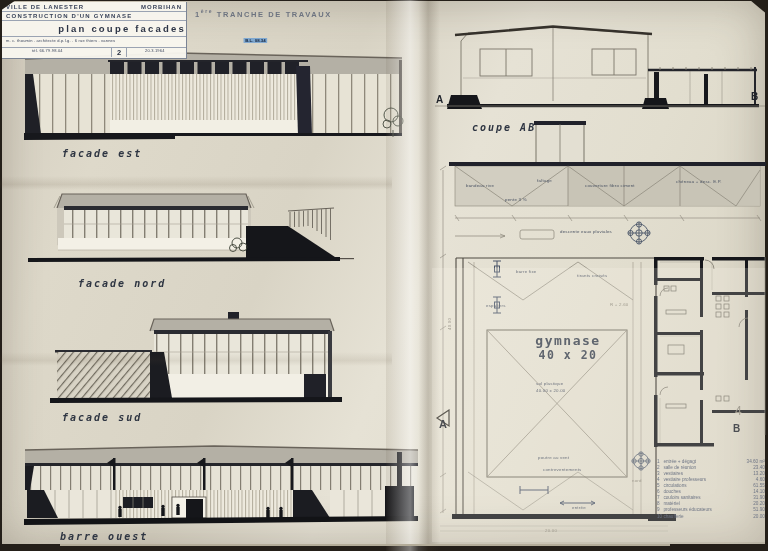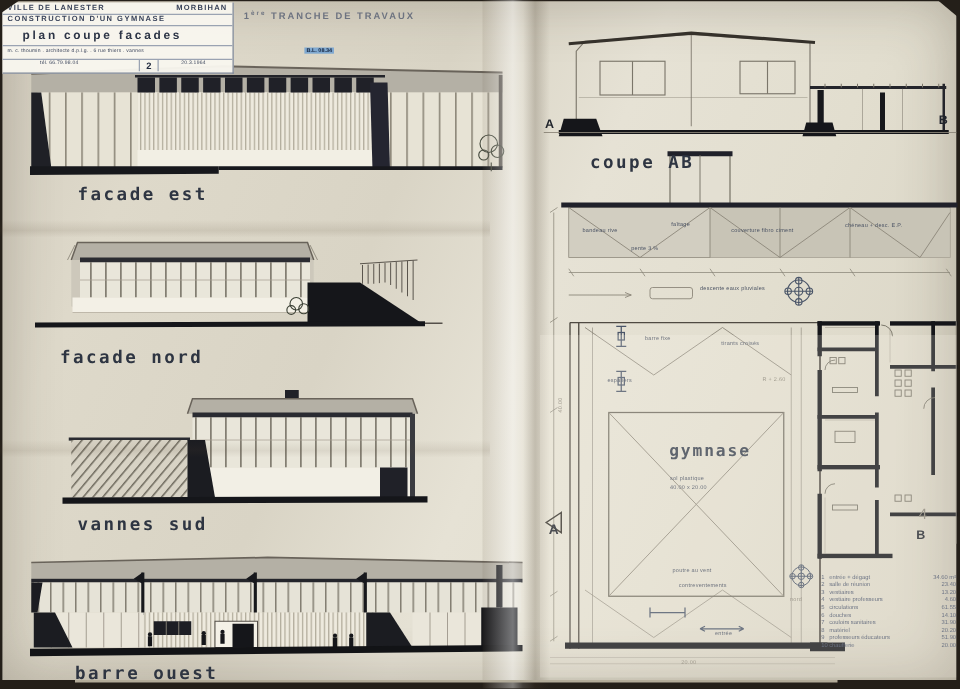--- a/index.html
+++ b/index.html
@@ -26,7 +26,7 @@
   .tb-r{border-bottom:1px solid #9aa3b2;padding:1px 4px;white-space:nowrap;overflow:hidden;}
   .tb-r1{display:flex;justify-content:space-between;font-size:6px;font-weight:bold;letter-spacing:1px;padding-top:2px;}
   .tb-r2{font-size:6px;font-weight:bold;letter-spacing:1.2px;}
-  .tb-r3{font-size:9.5px;font-weight:bold;letter-spacing:2.2px;color:#2c3446;padding:2px 16px;}
+  .tb-r3{font-size:9.5px;font-weight:bold;letter-spacing:2.2px;color:#2c3446;padding:2px 0;text-align:right;}
   .tb-sm{height:9px;position:relative;}
   .tb-sm .sc{display:inline-block;font-size:8px;transform:scale(.5);transform-origin:0 0;white-space:nowrap;letter-spacing:.4px;}
   .tb-r4{display:flex;justify-content:space-between;align-items:flex-start;border-bottom:1px solid #9aa3b2;padding:1px 2px 0 4px;}

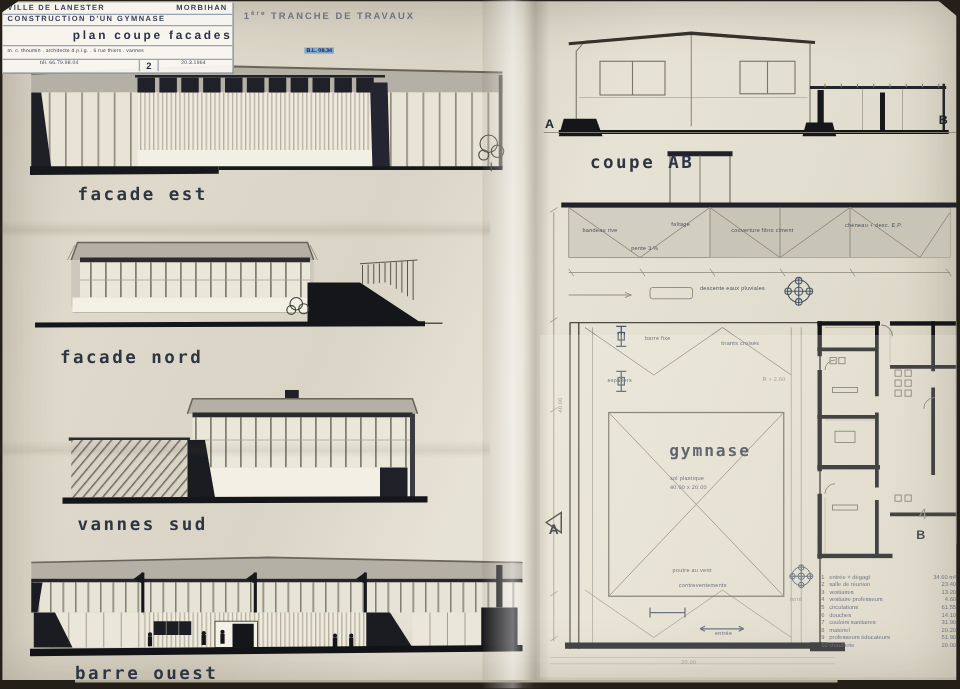--- a/index.html
+++ b/index.html
@@ -36,7 +36,7 @@
 
   
   .lbl{position:absolute;font-family:"DejaVu Sans Mono",monospace;font-weight:bold;color:#2e3542;
-    letter-spacing:2px;font-size:14px;white-space:nowrap;}
+    letter-spacing:2px;font-size:10px;white-space:nowrap;font-style:italic;}
   .phase{position:absolute;left:195px;top:8px;font-size:7.5px;letter-spacing:1.6px;color:#6d7380;font-weight:bold;white-space:nowrap;font-family:"Liberation Sans",sans-serif;}
   .phase sup{font-size:5px;}
   .marker{position:absolute;font-weight:bold;color:#20242c;font-size:10px;font-family:"Liberation Sans",sans-serif;}

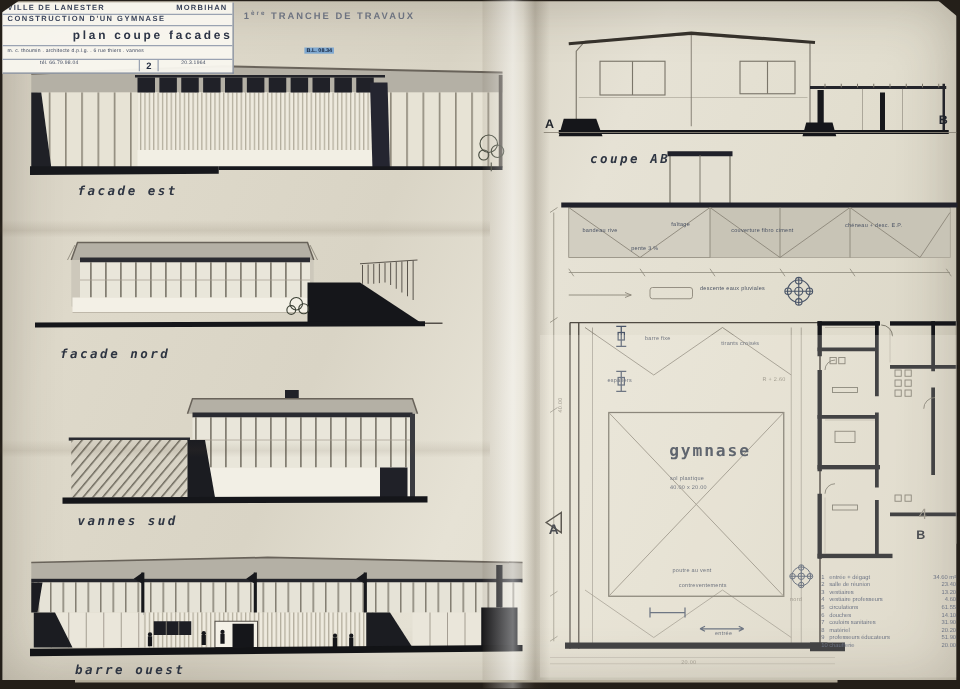--- a/index.html
+++ b/index.html
@@ -352,7 +352,7 @@
   </div>
 
   <div class="lbl" style="left:62px;top:148px;text-align:center;">facade est</div>
-  <div class="lbl" style="left:48px;top:278px;">facade nord</div>
+  <div class="lbl" style="left:78px;top:278px;">facade nord</div>
   <div class="lbl" style="left:62px;top:412px;">vannes sud</div>
   <div class="lbl" style="left:60px;top:531px;">barre ouest</div>
   <div class="lbl" style="left:472px;top:122px;">coupe AB</div>

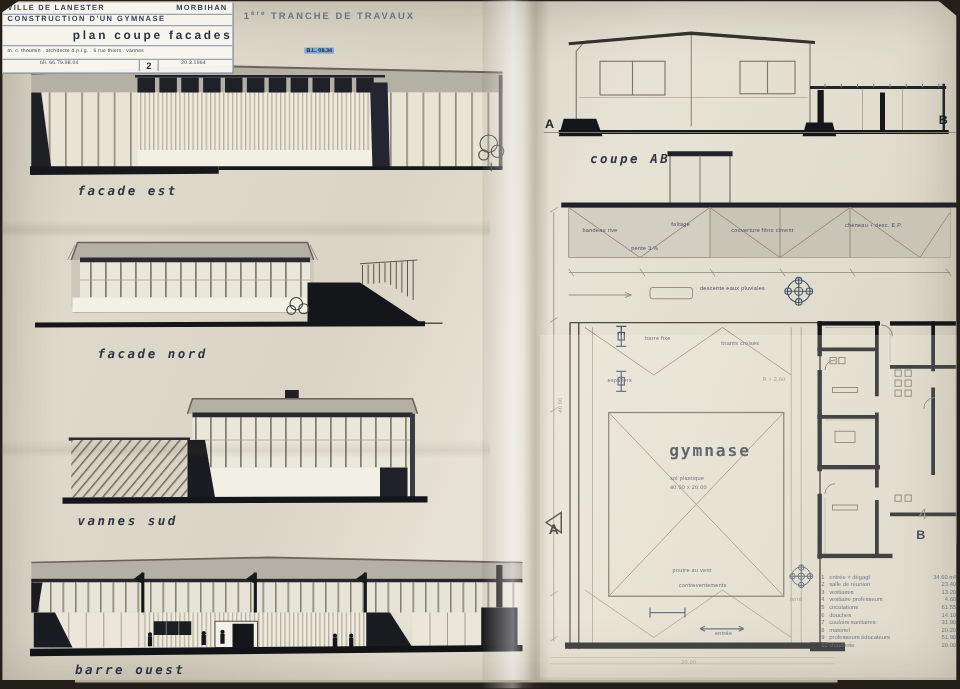--- a/index.html
+++ b/index.html
@@ -41,7 +41,7 @@
   .phase sup{font-size:5px;}
   .marker{position:absolute;font-weight:bold;color:#20242c;font-size:10px;font-family:"Liberation Sans",sans-serif;}
   .gym{position:absolute;left:502px;top:333px;width:132px;text-align:center;color:#39414f;font-weight:bold;
-    font-family:"DejaVu Sans Mono",monospace;letter-spacing:1.5px;margin-top:21px;}
+    font-family:"DejaVu Sans Mono",monospace;letter-spacing:1.5px;}
   .gym .l1{font-size:13px;} .gym .l2{font-size:11.5px;}
 
   .anno{position:absolute;height:6px;color:#4a5263;}

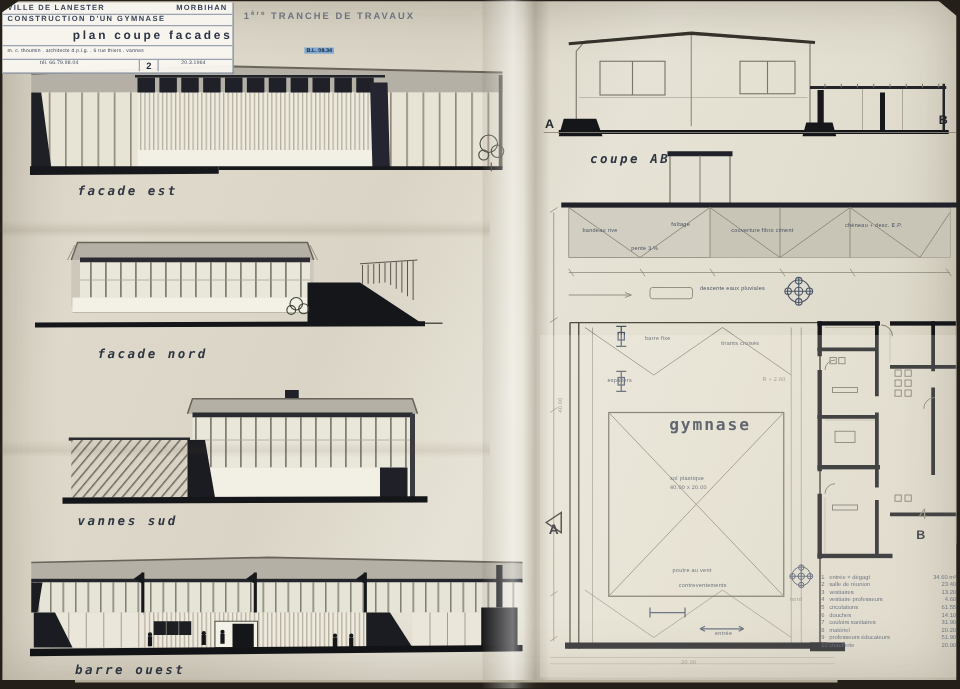--- a/index.html
+++ b/index.html
@@ -365,6 +365,7 @@
 
   <div class="gym">
     <div class="l1">gymnase</div>
+    <div class="l2">40 x 20</div>
   </div>
 
   <div class="anno" style="left:466px;top:176px;"><span>bandeau rive</span></div>

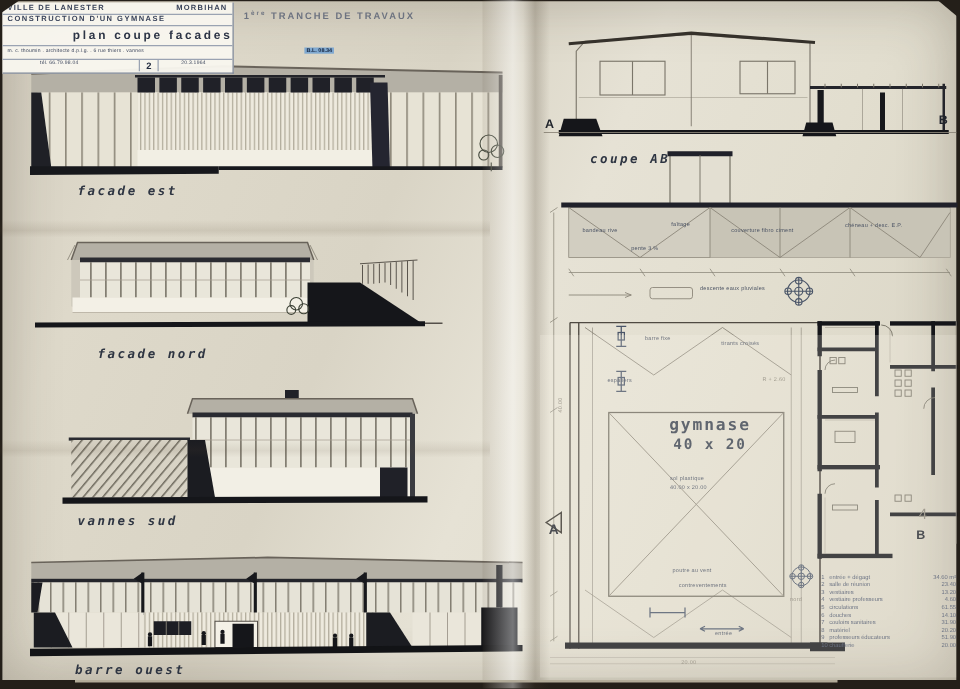--- a/index.html
+++ b/index.html
@@ -353,7 +353,7 @@
 
   <div class="lbl" style="left:62px;top:148px;text-align:center;">facade est</div>
   <div class="lbl" style="left:78px;top:278px;">facade nord</div>
-  <div class="lbl" style="left:62px;top:412px;">vannes sud</div>
+  <div class="lbl" style="left:62px;top:412px;">facade sud</div>
   <div class="lbl" style="left:60px;top:531px;">barre ouest</div>
   <div class="lbl" style="left:472px;top:122px;">coupe AB</div>
 

